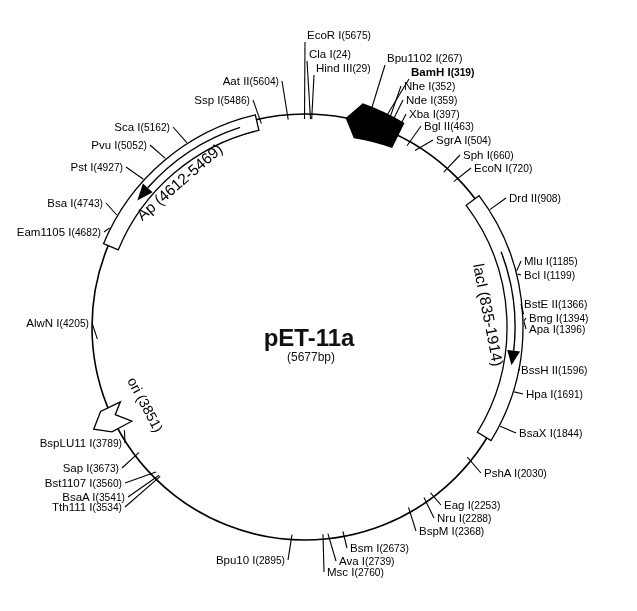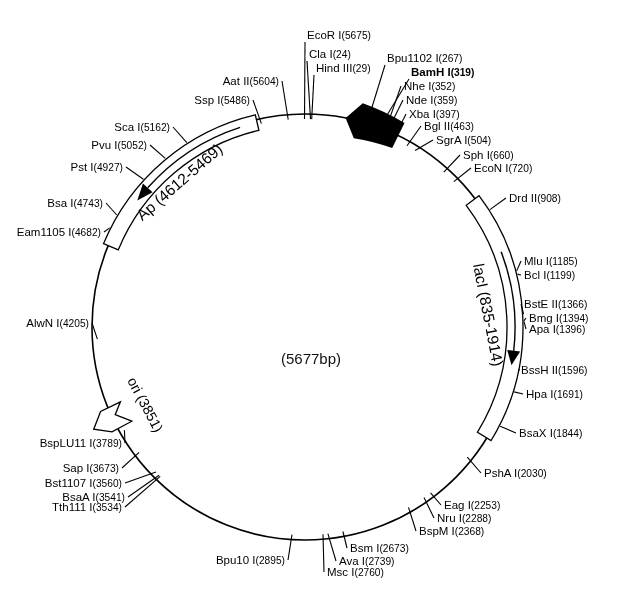--- a/index.html
+++ b/index.html
@@ -113,6 +113,7 @@
       <text x="483" y="316" text-anchor="middle" fill="#000000" font-family="&quot;Liberation Sans&quot;,sans-serif" font-size="15.5" transform="rotate(79 483 316)">lacI (835-1914)</text>
       <text x="141" y="407" text-anchor="middle" fill="#000000" font-family="&quot;Liberation Sans&quot;,sans-serif" font-size="14" transform="rotate(62 141 407)">ori (3851)</text>
     </svg>
+  <div class="center-title">pET-11a</div>
   <div class="center-sub">(5677bp)</div>
 </div>
 

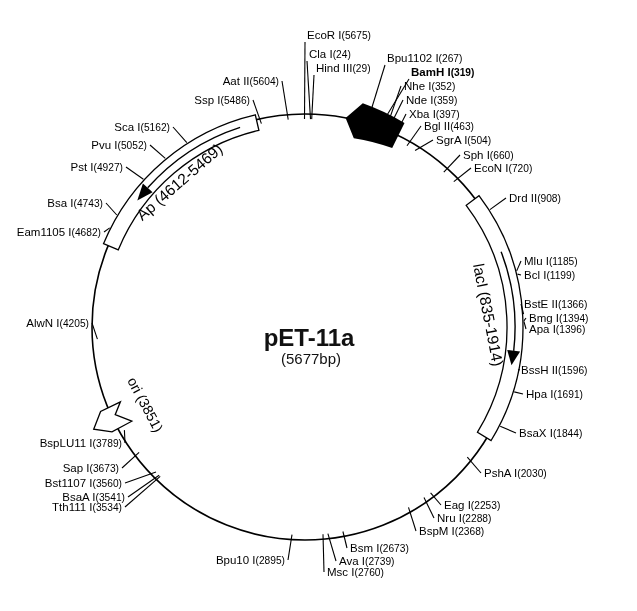--- a/index.html
+++ b/index.html
@@ -9,7 +9,7 @@
   .center-title{position:absolute;left:309px;top:324px;transform:translateX(-50%);
     font-weight:bold;font-size:24px;color:#111;letter-spacing:0px;white-space:nowrap;}
   .center-sub{position:absolute;left:311px;top:350px;transform:translateX(-50%);
-    font-size:15px;color:#111;white-space:nowrap;}
+    font-size:12px;color:#111;white-space:nowrap;}
 </style>
 </head>
 <body>

